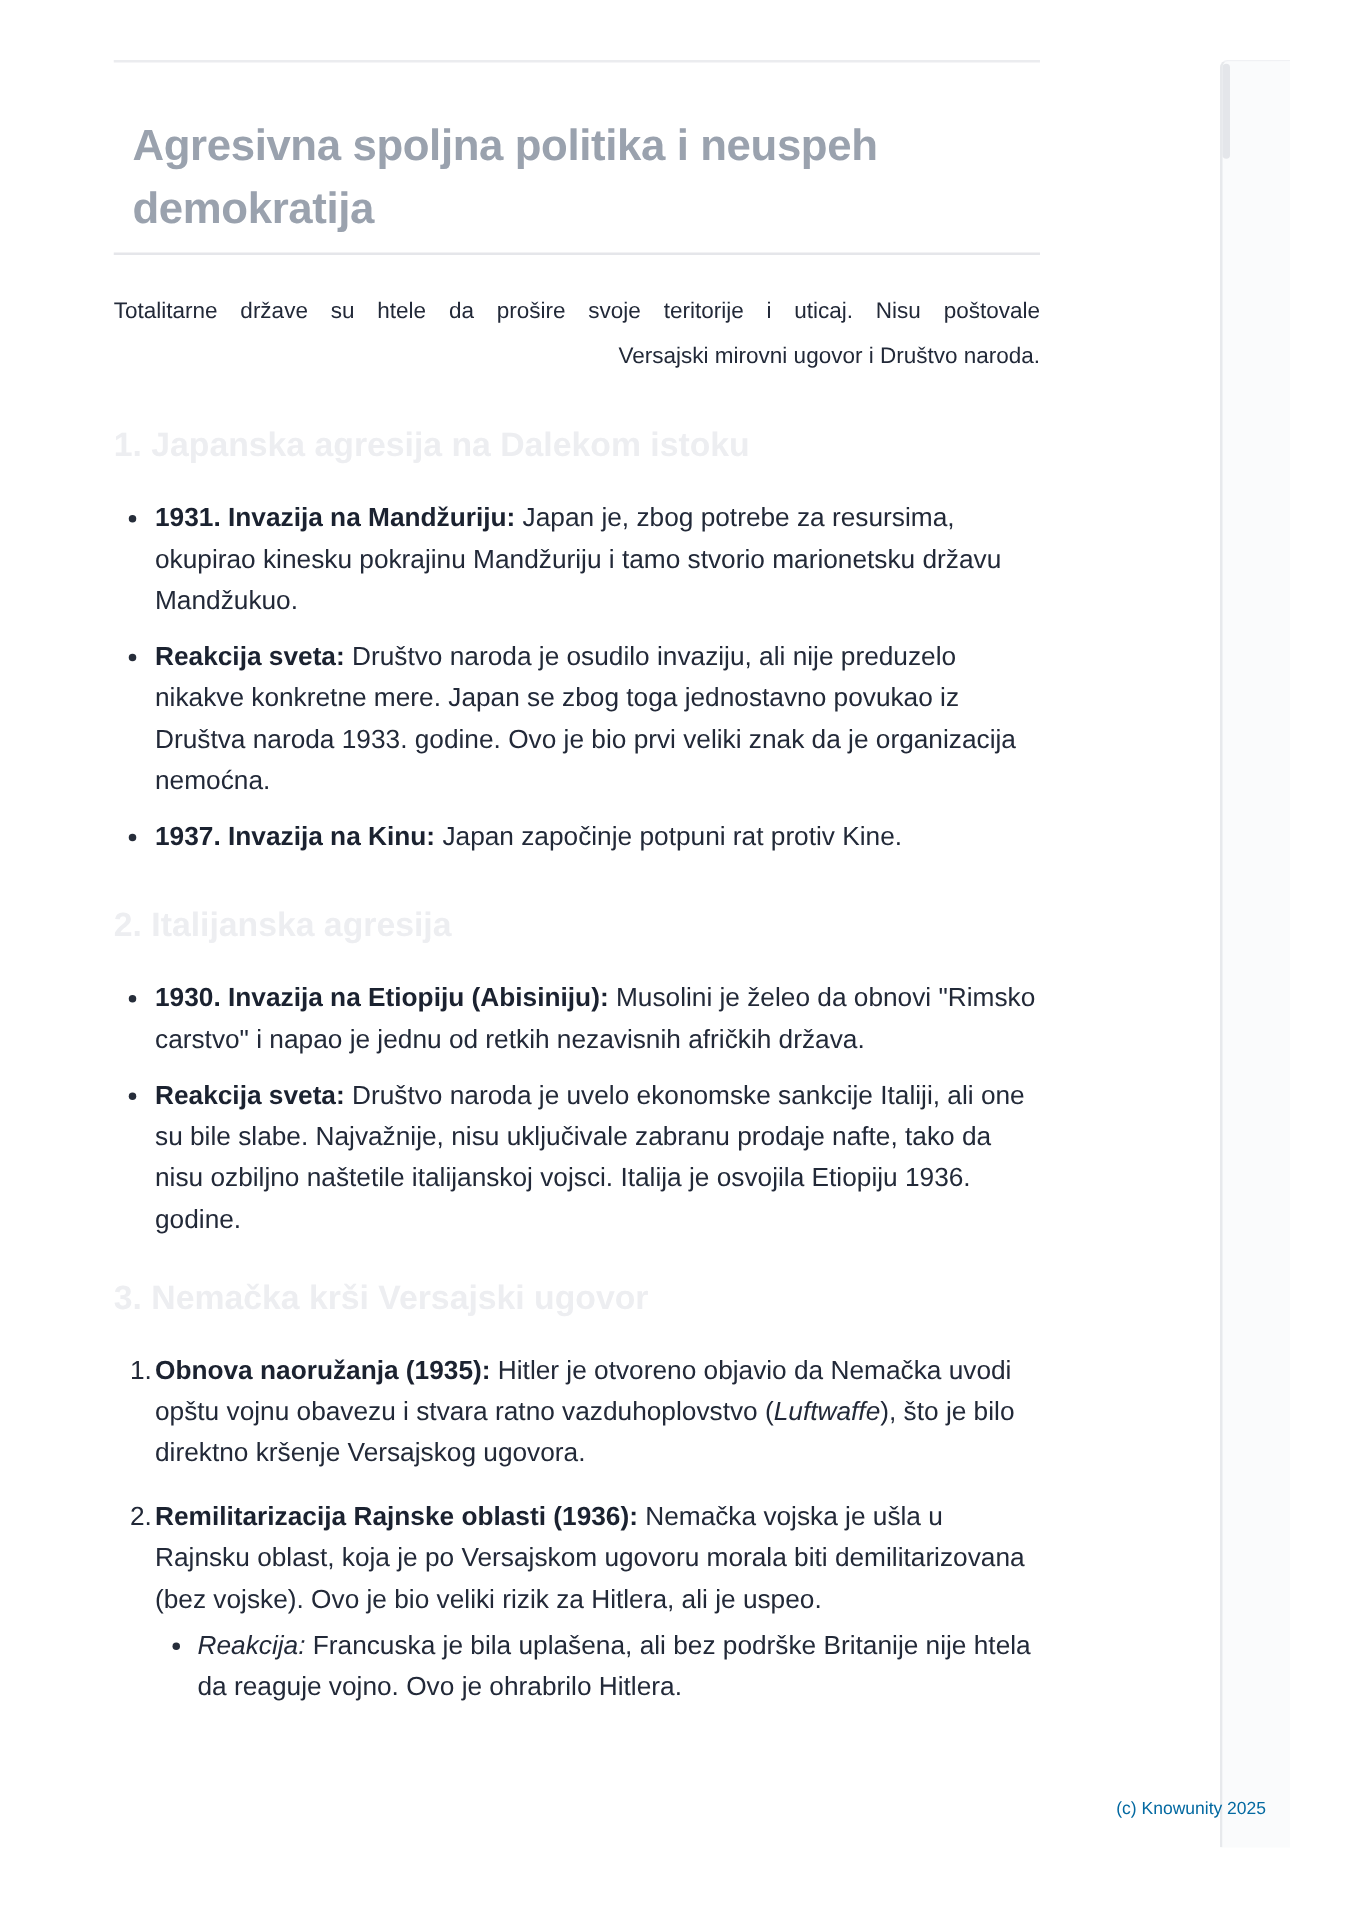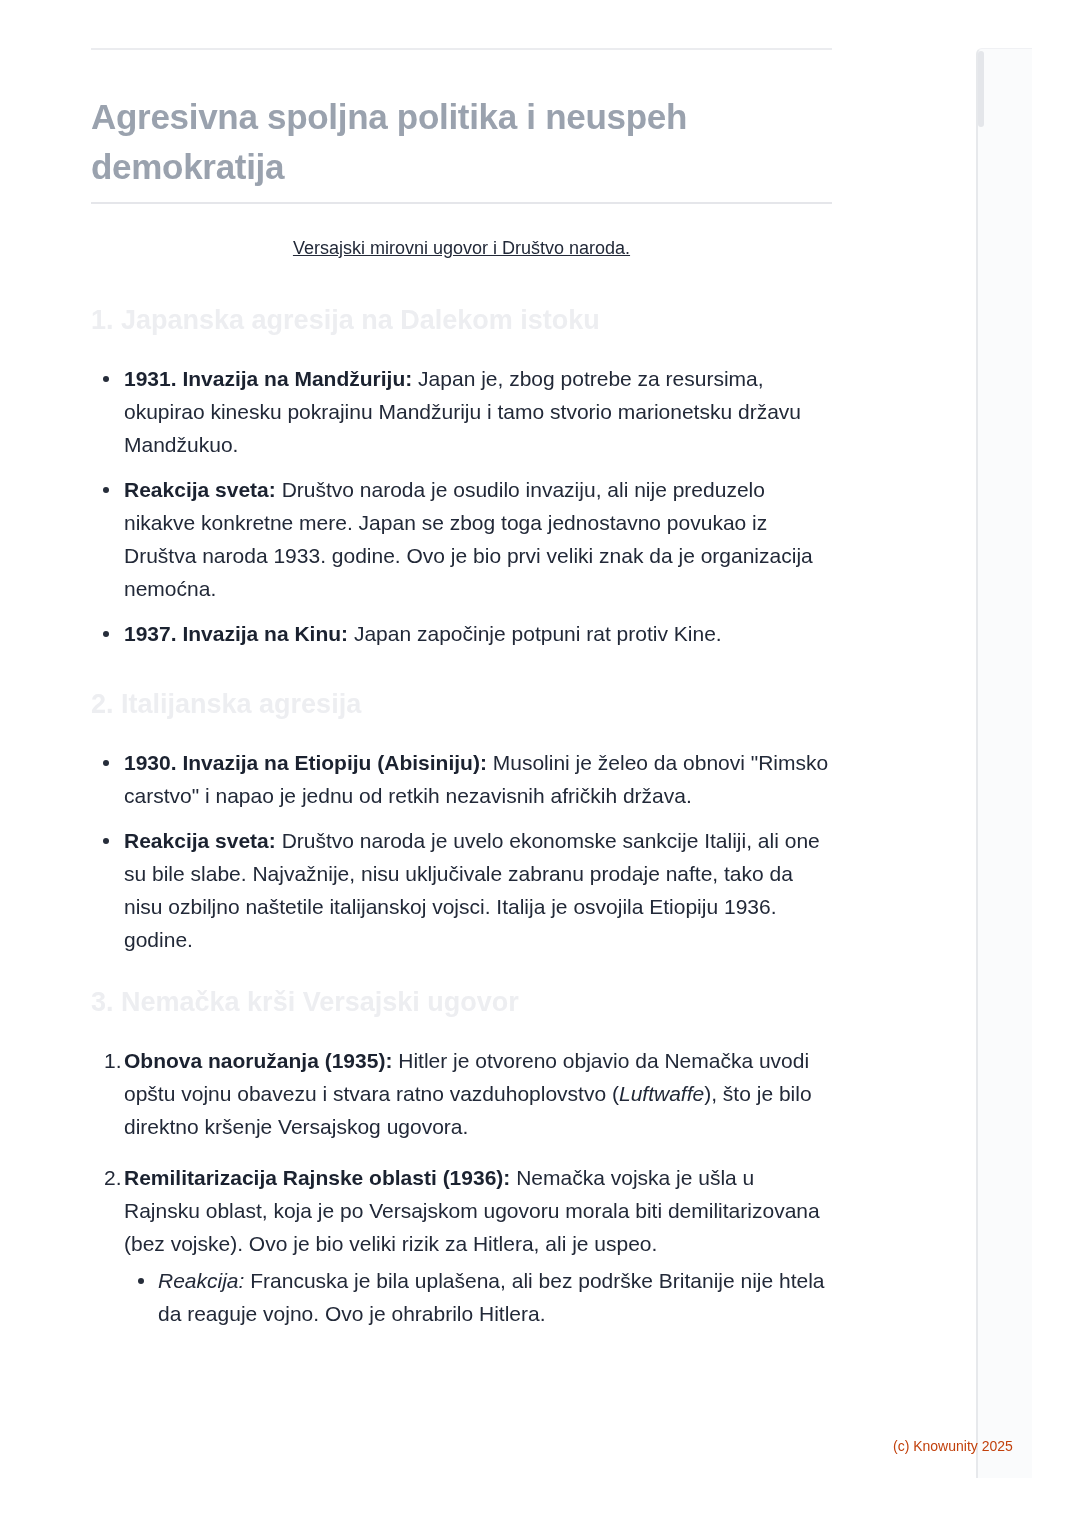--- a/index.html
+++ b/index.html
@@ -16,7 +16,7 @@
   }
   .top-divider{margin-top:48px;height:2px;background:#ebecef;}
   .title{
-    margin:42px 0 0 0;
+    margin:42px 0 0 15px;
     font-size:35px;line-height:50px;font-weight:700;
     letter-spacing:-0.3px;
     color:#9aa2ae;

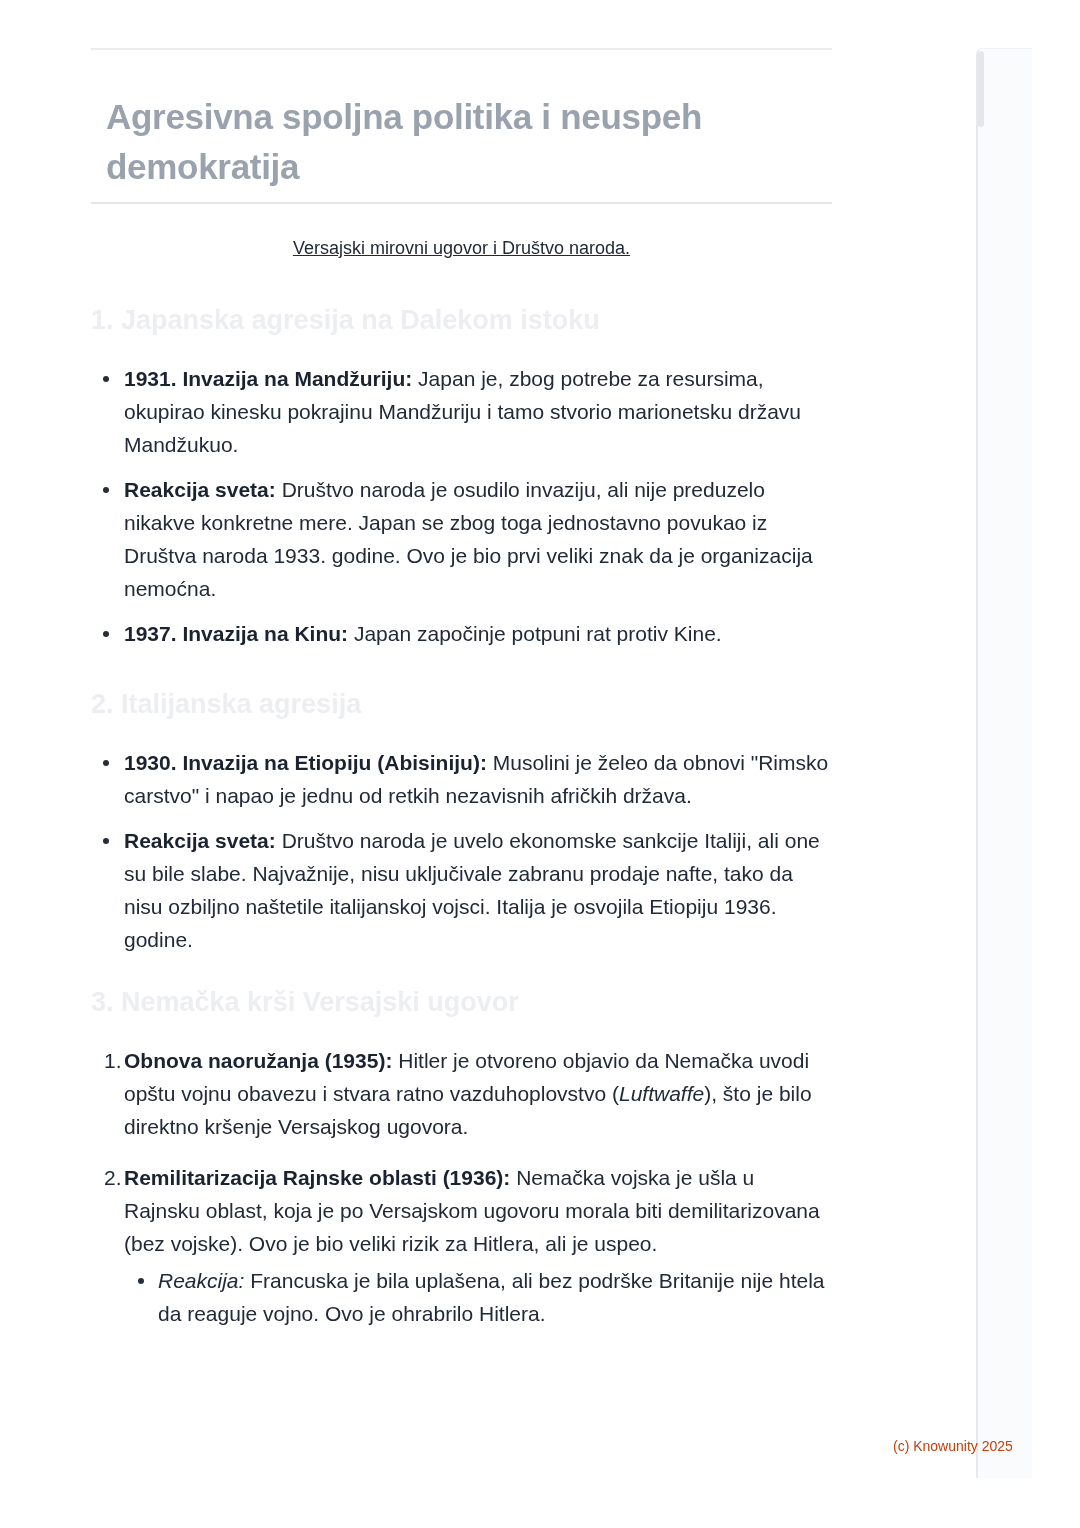--- a/index.html
+++ b/index.html
@@ -77,6 +77,7 @@
     <div class="title-divider"></div>
 
     <p class="para">
+      <span class="jline">Totalitarne države su htele da prošire svoje teritorije i uticaj. Nisu poštovale</span>
       <span class="pline">Versajski mirovni ugovor i Društvo naroda.</span>
     </p>
 

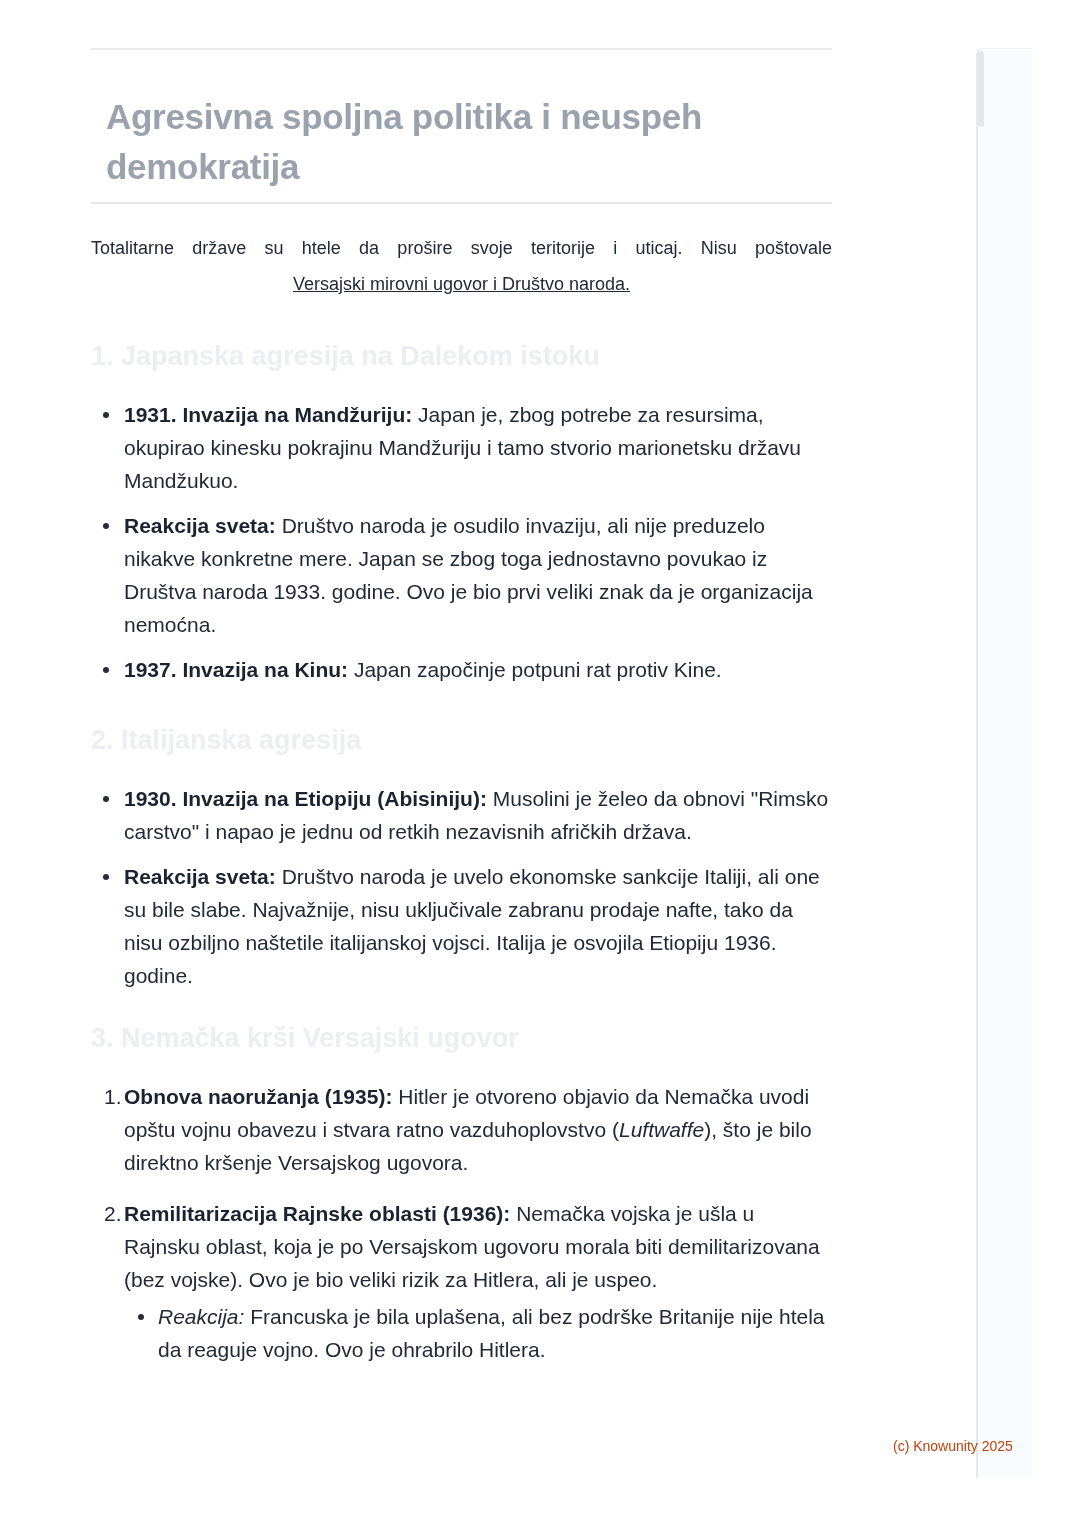--- a/index.html
+++ b/index.html
@@ -24,7 +24,7 @@
   .title-divider{margin-top:10px;height:2px;background:#e5e6ea;}
   .para{margin:26px 0 0 0;font-size:18px;line-height:36px;color:#222938;}
   .para .jline{display:block;text-align:justify;text-align-last:justify;}
-  .para .pline{display:block;text-align:center;text-decoration:underline;}
+  .para .pline{display:block;text-align:right;}
   .section-heading{
     margin:36px 0 0 0;
     font-size:27px;line-height:36px;font-weight:700;

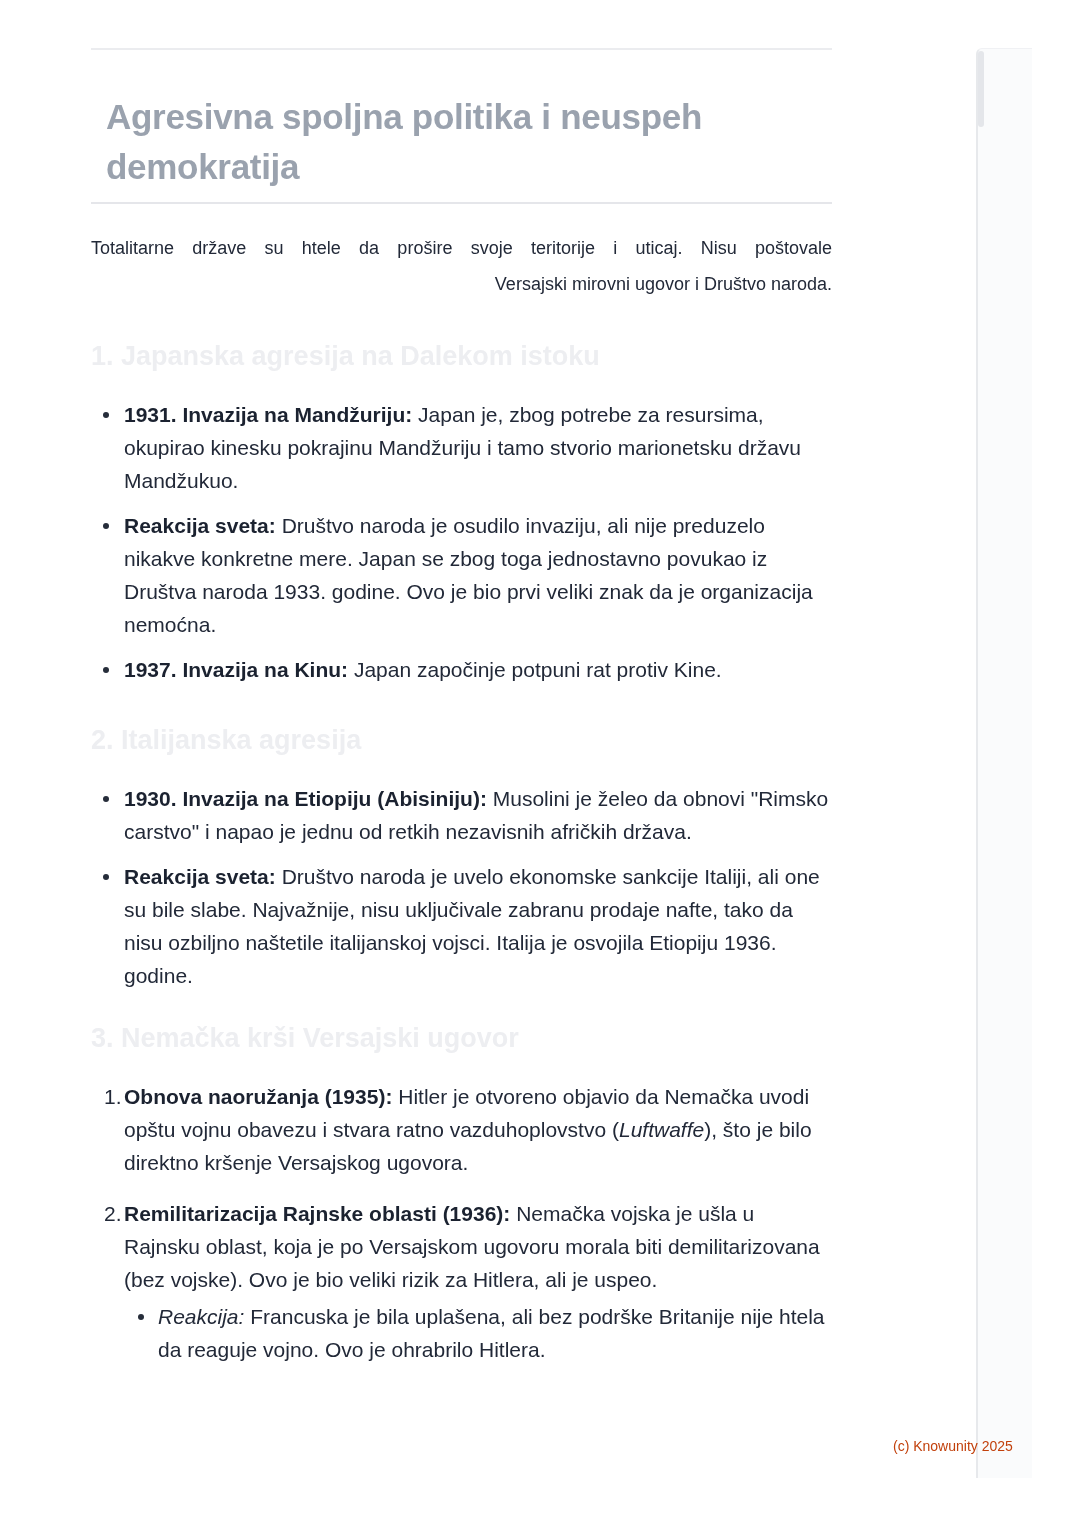--- a/index.html
+++ b/index.html
@@ -49,7 +49,7 @@
   ul.sublist .dot{margin:14px 14px 0 14px;width:6px;height:6px;}
   .watermark{
     position:absolute;left:893px;top:1436px;
-    font-size:14px;line-height:20px;color:#c2410c;
+    font-size:14px;line-height:20px;color:#0369a1;
     white-space:nowrap;
   }
   .scroll-panel{

